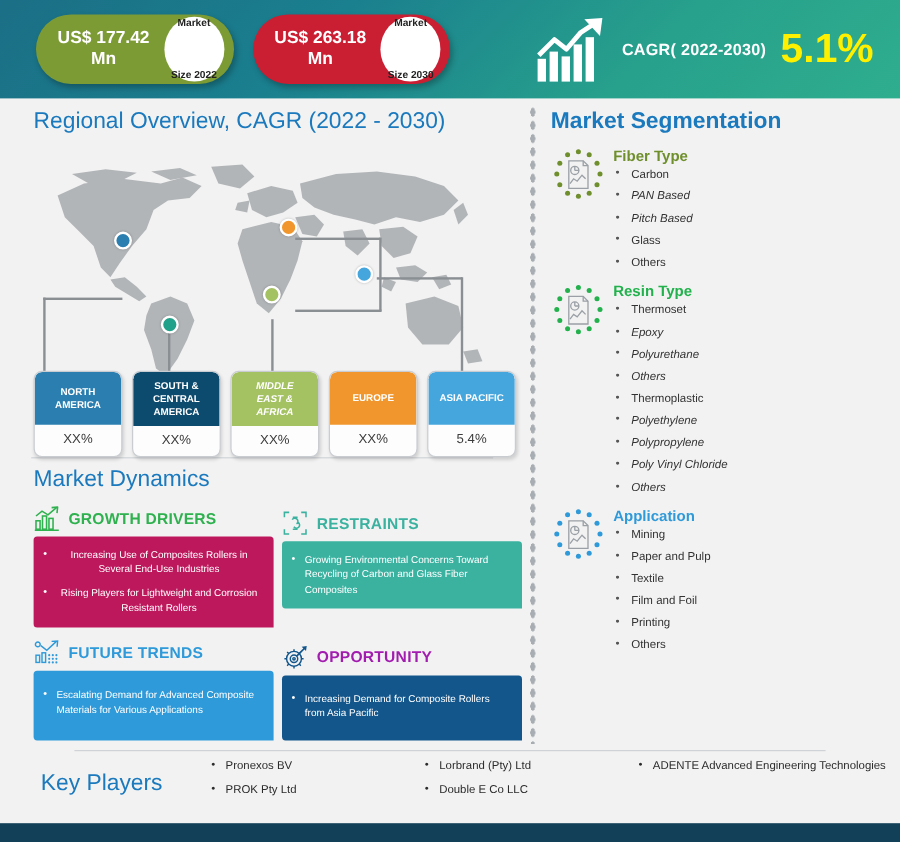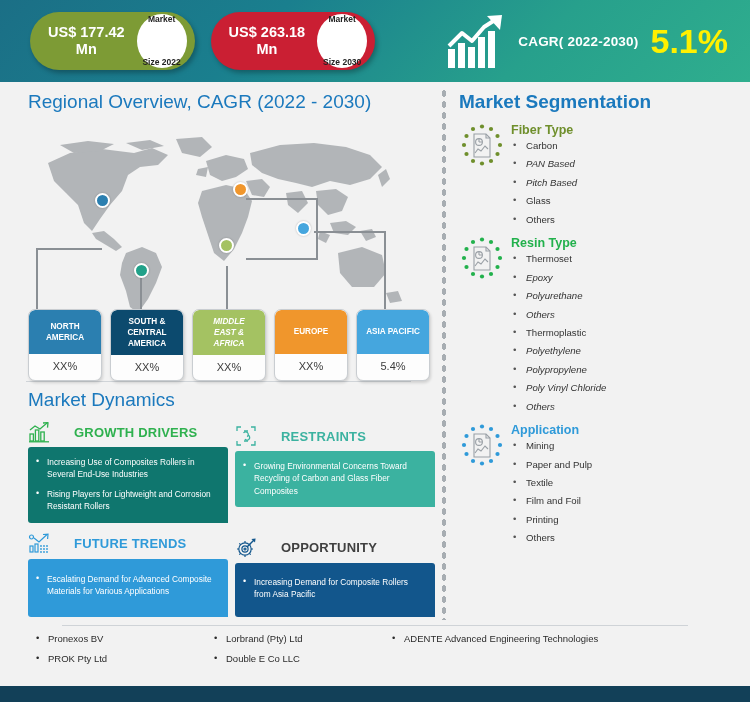--- a/index.html
+++ b/index.html
@@ -107,7 +107,7 @@
     display: grid; grid-template-columns: 200px 200px;
     gap: 6px 7px; padding: 6px 0 0 28px;
   }
-  .dyn-head { display: flex; align-items: center; gap: 24px; height: 30px; }
+  .dyn-head { display: flex; align-items: center; gap: 7px; height: 30px; }
   .dyn-head-txt { font-size: 13px; font-weight: 700; letter-spacing: .2px; }
   .dyn-card {
     color: #fff; font-size: 8.3px; line-height: 1.5;

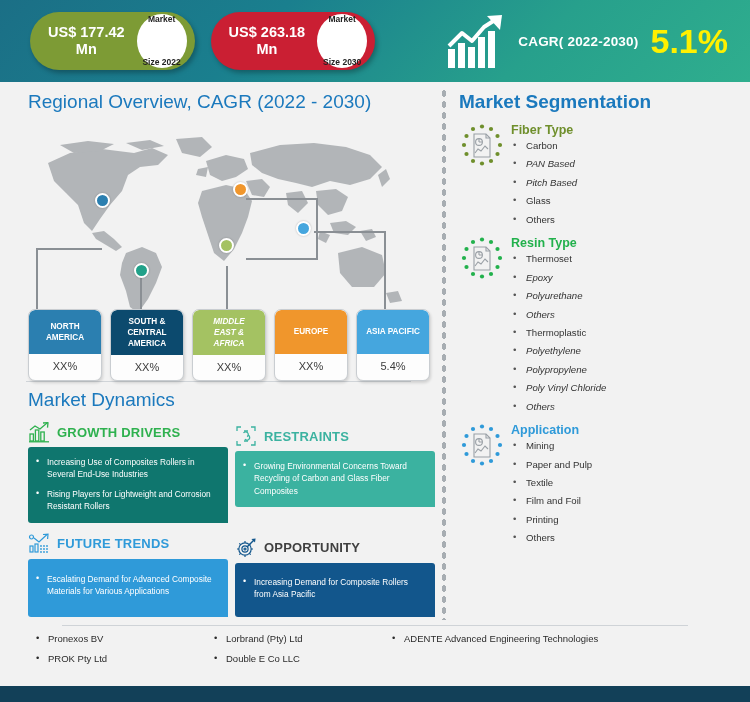--- a/index.html
+++ b/index.html
@@ -121,7 +121,7 @@
   .dyn-card li:before {
     content: "•"; position: absolute; left: 0; top: -1px; font-size: 9px;
   }
-  .c-green  { background: #0f766e; }
+  .c-green  { background: #be185d; text-align: center; }
   .c-blue   { background: #2f9ad9; }
   .c-teal   { background: #3bb2a0; }
   .c-navy   { background: #12568c; }

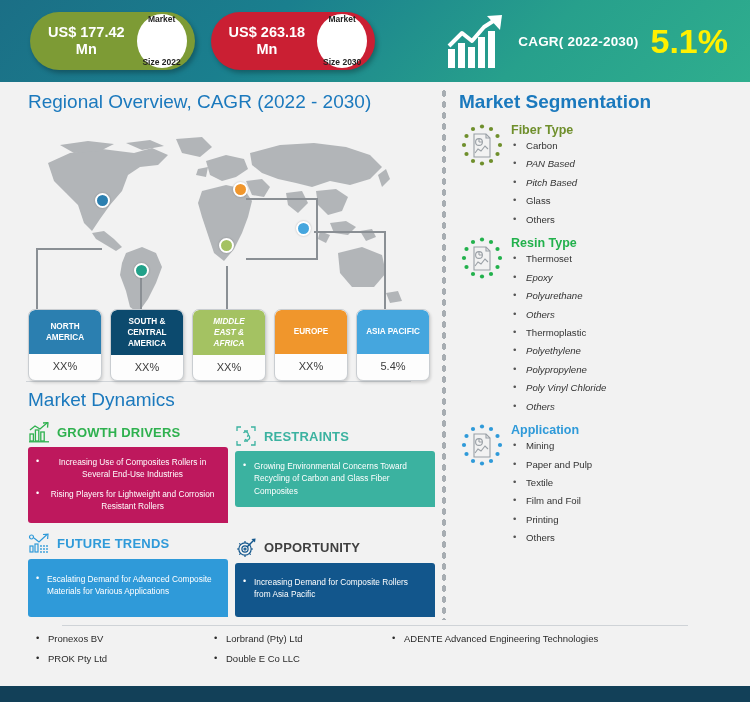--- a/index.html
+++ b/index.html
@@ -128,7 +128,7 @@
   .t-green  { color: #2fb14f; }
   .t-blue   { color: #2f9ad9; }
   .t-teal   { color: #3bb2a0; }
-  .t-navy   { color: #404040; text-align: center; }
+  .t-navy   { color: #a21caf; text-align: center; }
 
   
   .seg-title { color: #1b79bd; font-size: 19px; padding: 9px 0 4px 22px; }

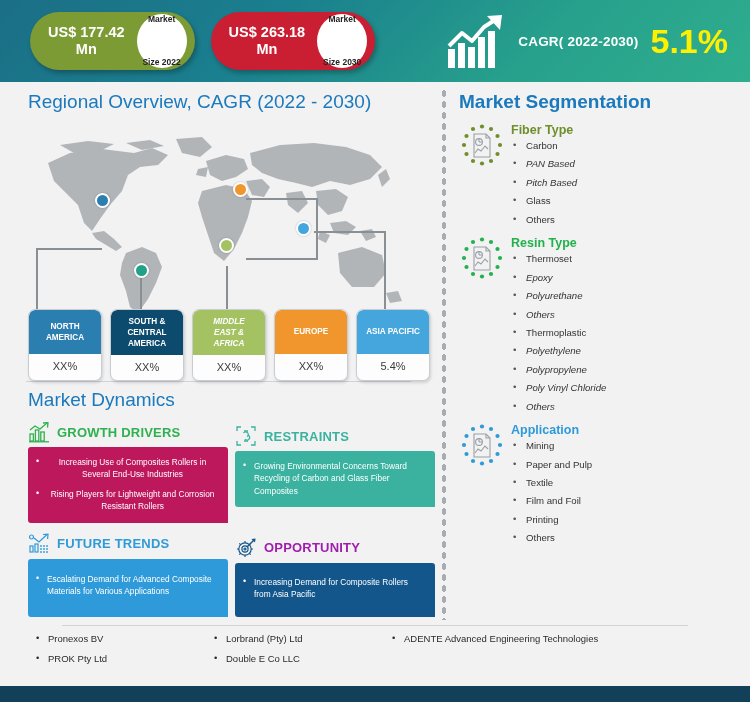--- a/index.html
+++ b/index.html
@@ -524,6 +524,7 @@
 
 <div class="kp-rule"></div>
 <div class="kp-area">
+  <div class="kp-title">Key Players</div>
   <div class="kp-cols">
     <div class="kp-col">
       <ul>

